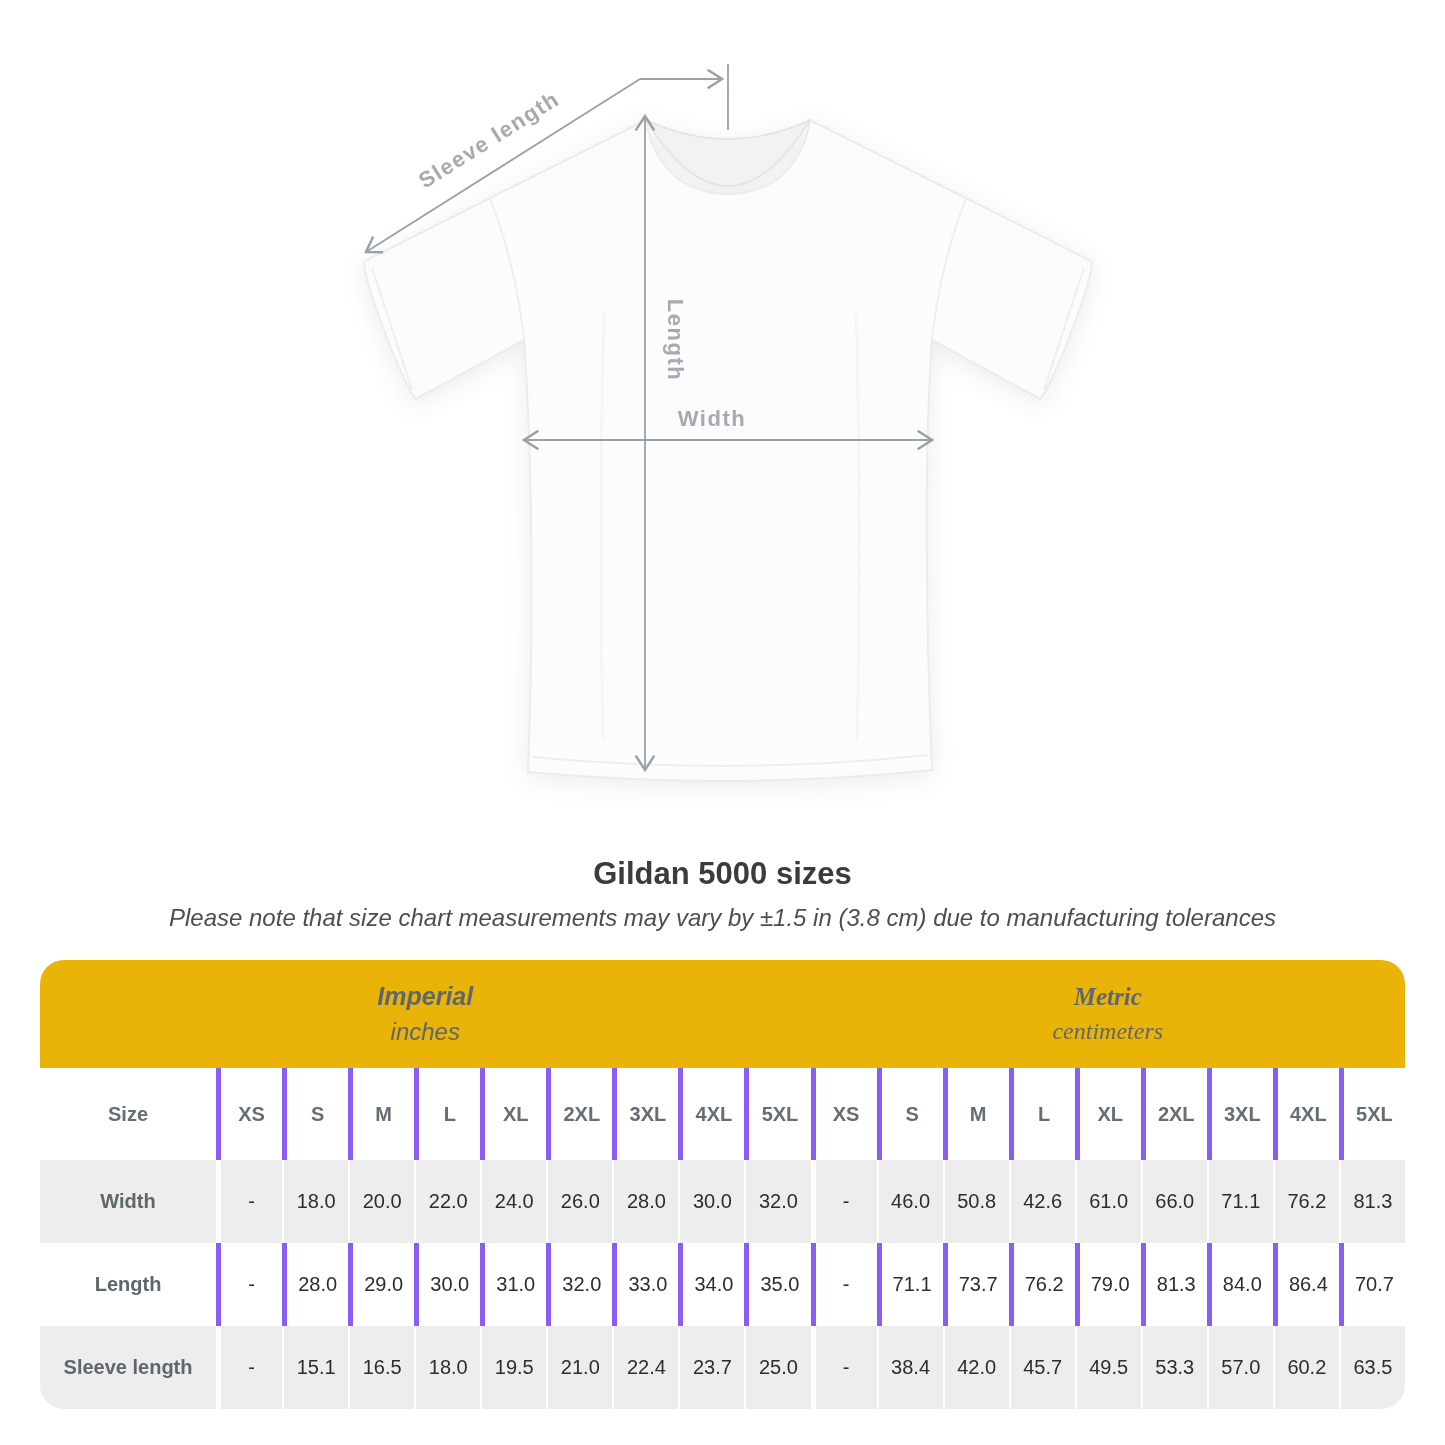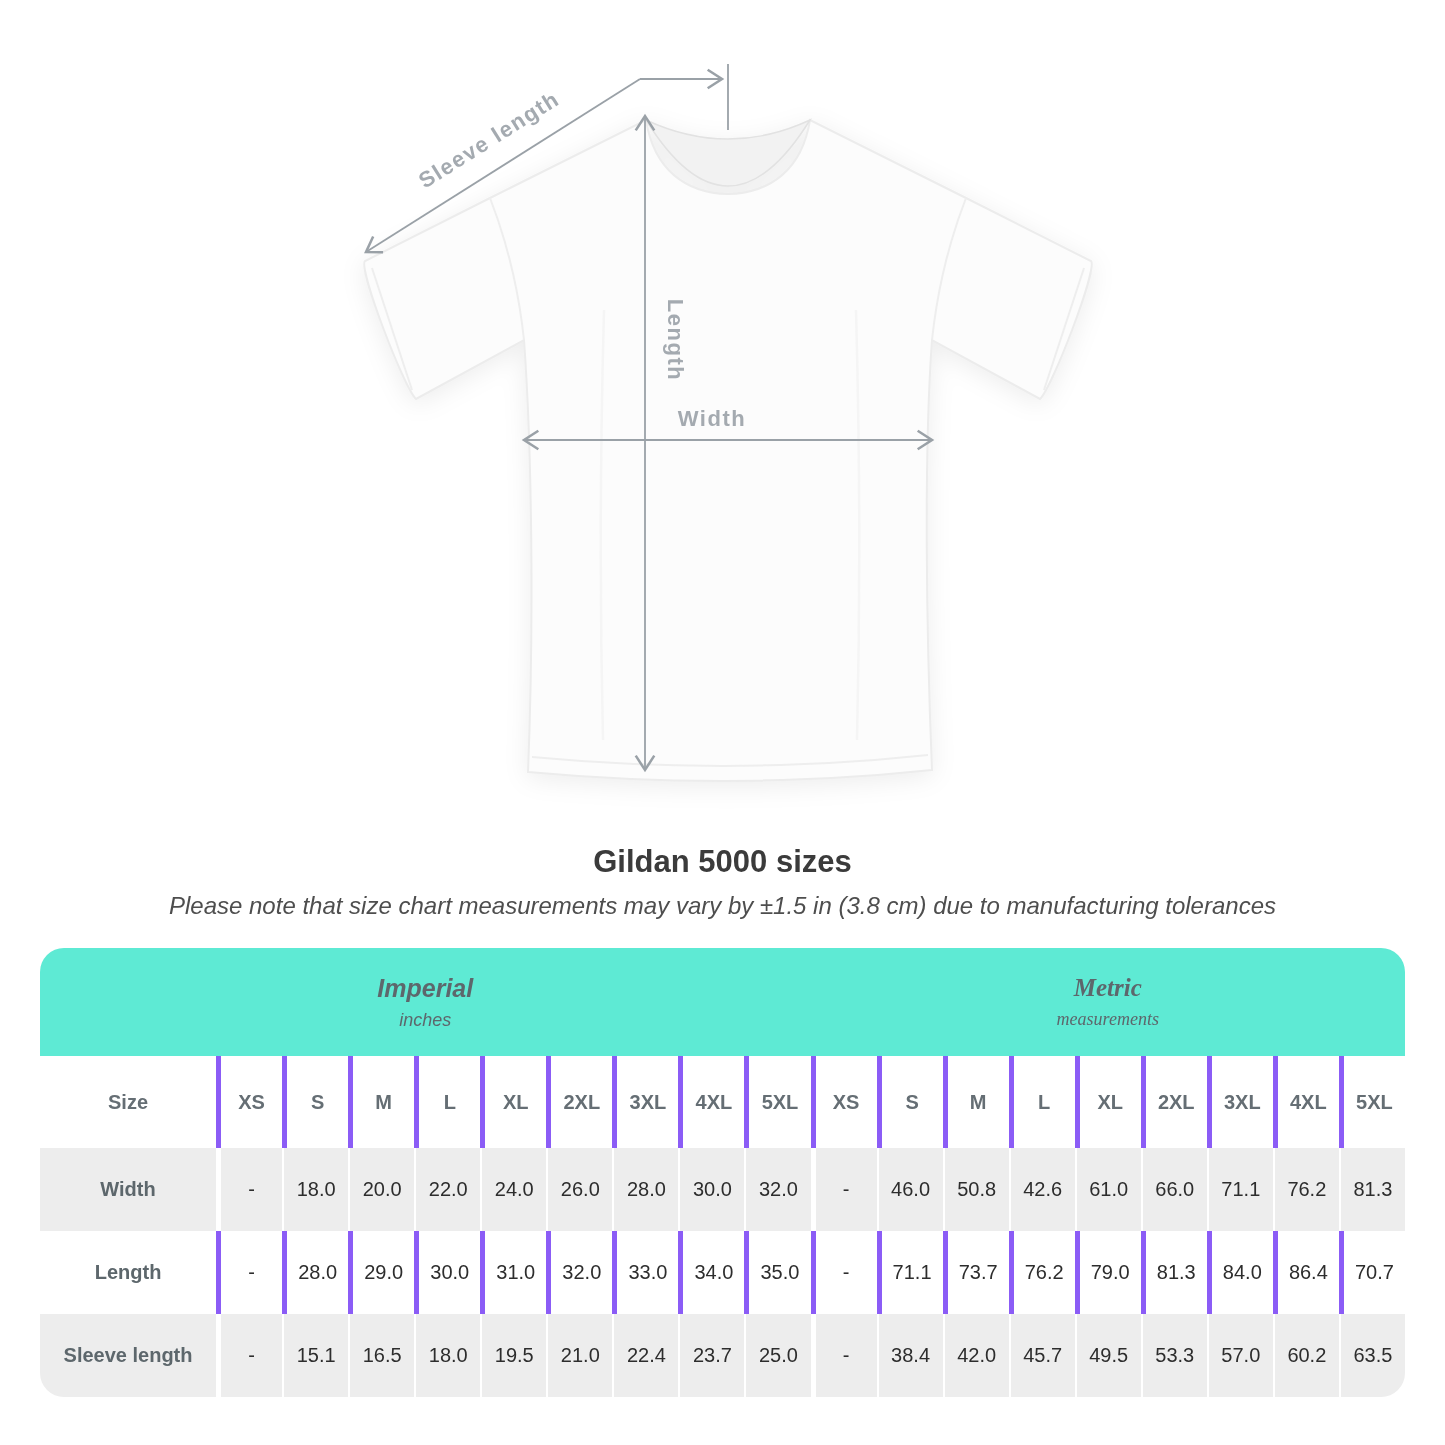--- a/index.html
+++ b/index.html
@@ -12,7 +12,7 @@
   .fold{fill:none;stroke:#f5f5f5;stroke-width:2.5;}
   .mline{stroke:#9aa1a7;stroke-width:1.8;fill:none;}
   .mlabel{fill:#a4aab0;font-weight:bold;font-size:22px;letter-spacing:1.5px;font-family:"Liberation Sans",sans-serif;}
-  .page-title{margin:6px 0 0;text-align:center;font-size:31px;font-weight:bold;color:#3b3b3b;}
+  .page-title{margin:18px 0 0;text-align:center;font-size:31px;font-weight:bold;color:#3b3b3b;}
   .note{margin:12px 0 0;text-align:center;font-size:24px;font-style:italic;color:#4e4e4e;}
   .size-table{margin:28px 40px 0;border-radius:24px;overflow:hidden;}
   .band{display:flex;background:#5eead4;height:108px;}

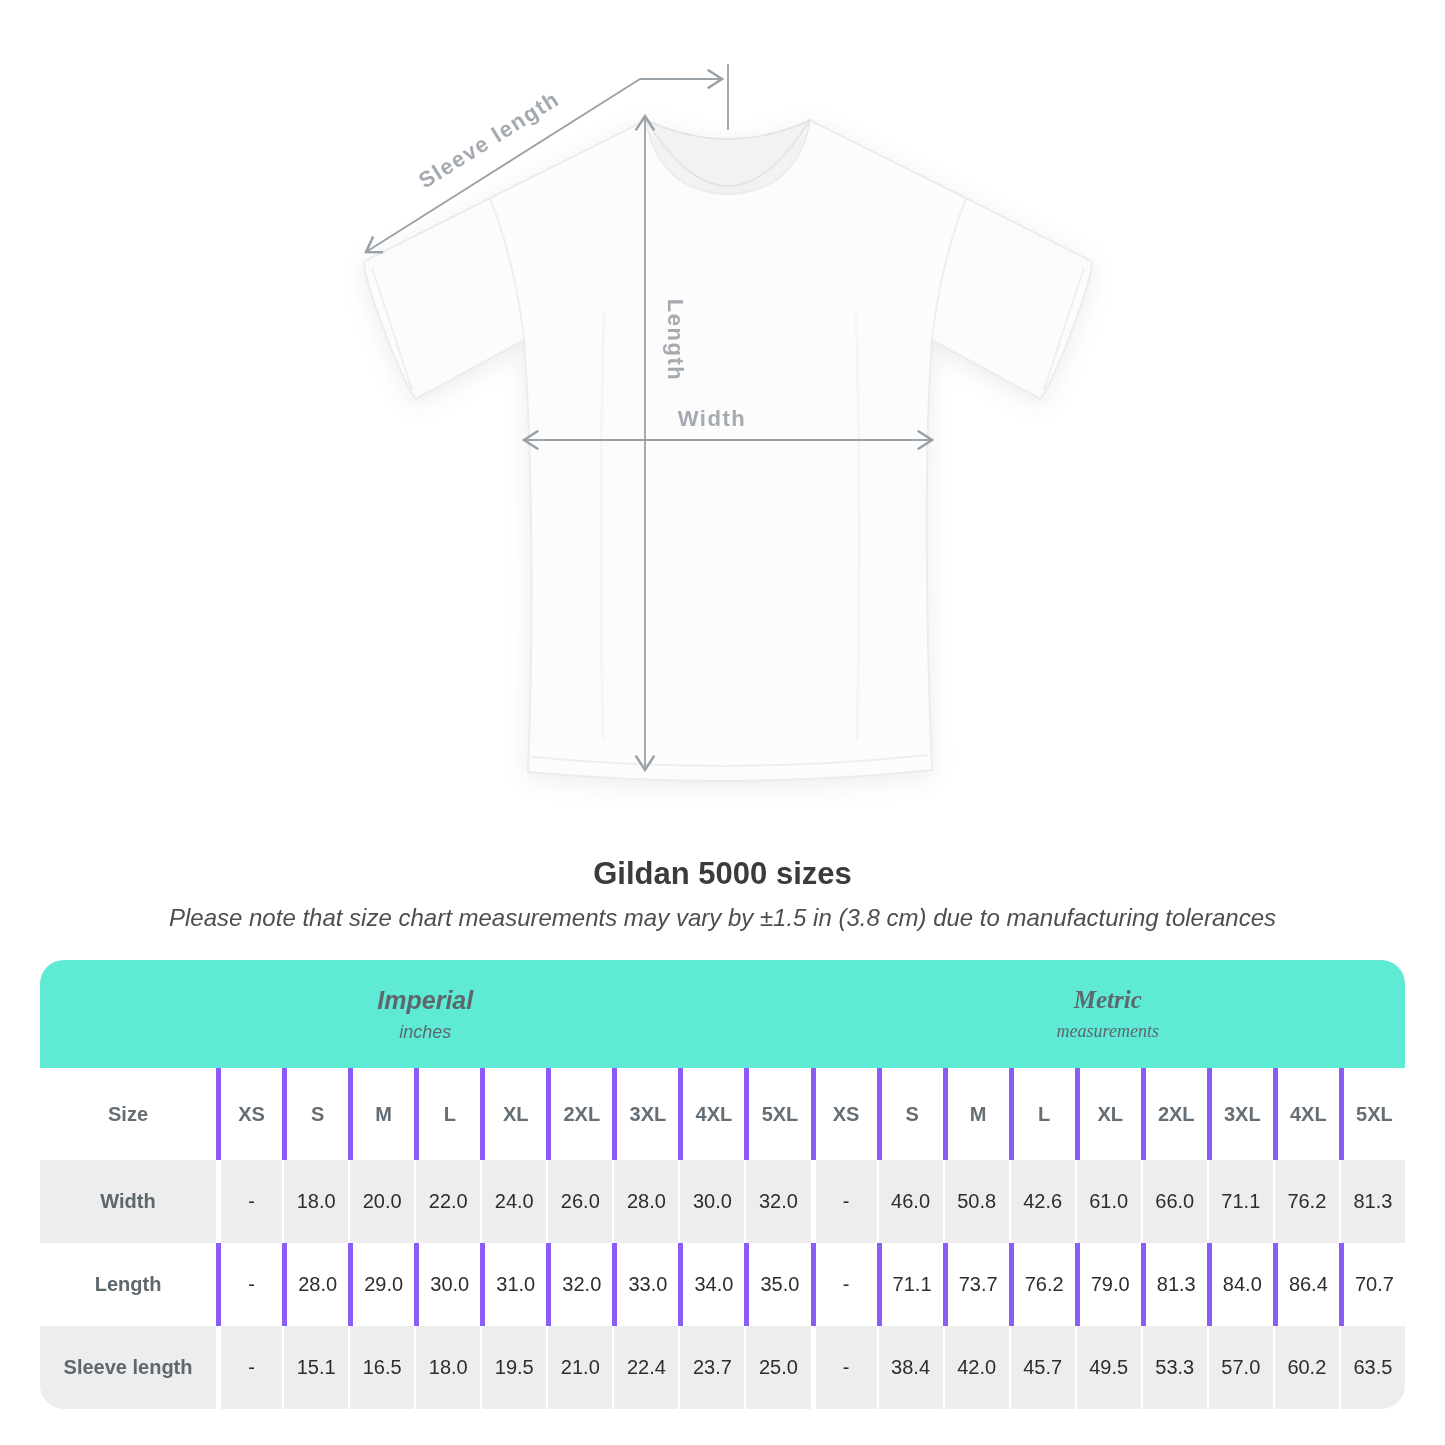--- a/index.html
+++ b/index.html
@@ -15,7 +15,7 @@
   .page-title{margin:18px 0 0;text-align:center;font-size:31px;font-weight:bold;color:#3b3b3b;}
   .note{margin:12px 0 0;text-align:center;font-size:24px;font-style:italic;color:#4e4e4e;}
   .size-table{margin:28px 40px 0;border-radius:24px;overflow:hidden;}
-  .band{display:flex;background:#5eead4;height:108px;}
+  .band{display:flex;background:#eab308;height:108px;}
   .band-cell{display:flex;flex-direction:column;justify-content:center;align-items:center;gap:7px;color:#5d676c;}
   .band-imperial{width:56.45%;}
   .band-metric{width:43.55%;font-family:Liberation Serif, serif;}

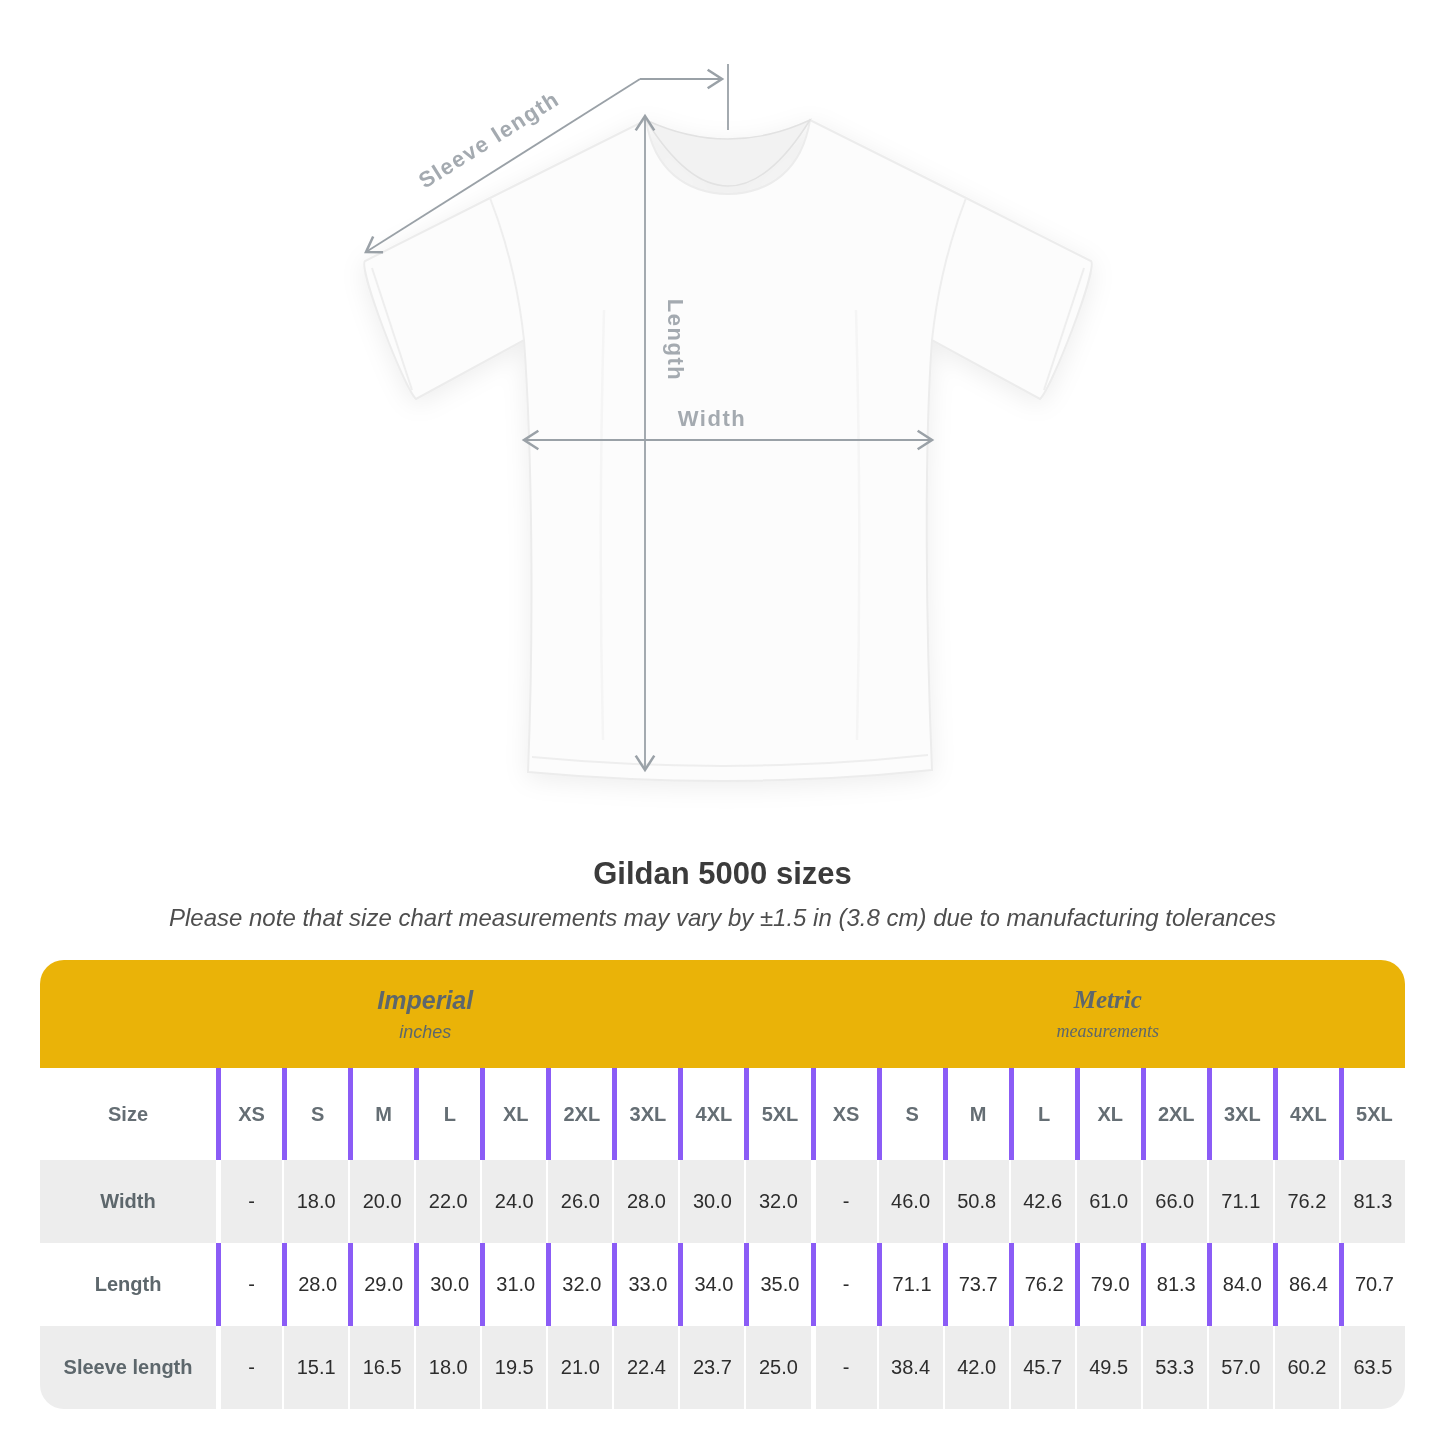--- a/index.html
+++ b/index.html
@@ -20,7 +20,7 @@
   .band-imperial{width:56.45%;}
   .band-metric{width:43.55%;font-family:Liberation Serif, serif;}
   .band-title{font-size:25px;font-weight:bold;font-style:italic;}
-  .band-sub{font-size:18px;font-style:italic;}
+  .band-sub{font-size:24px;font-style:italic;}
   table{width:100%;border-collapse:separate;border-spacing:0;table-layout:fixed;}
   col.c-lbl{width:12.9%;}
   col.c-d{width:4.8389%;}

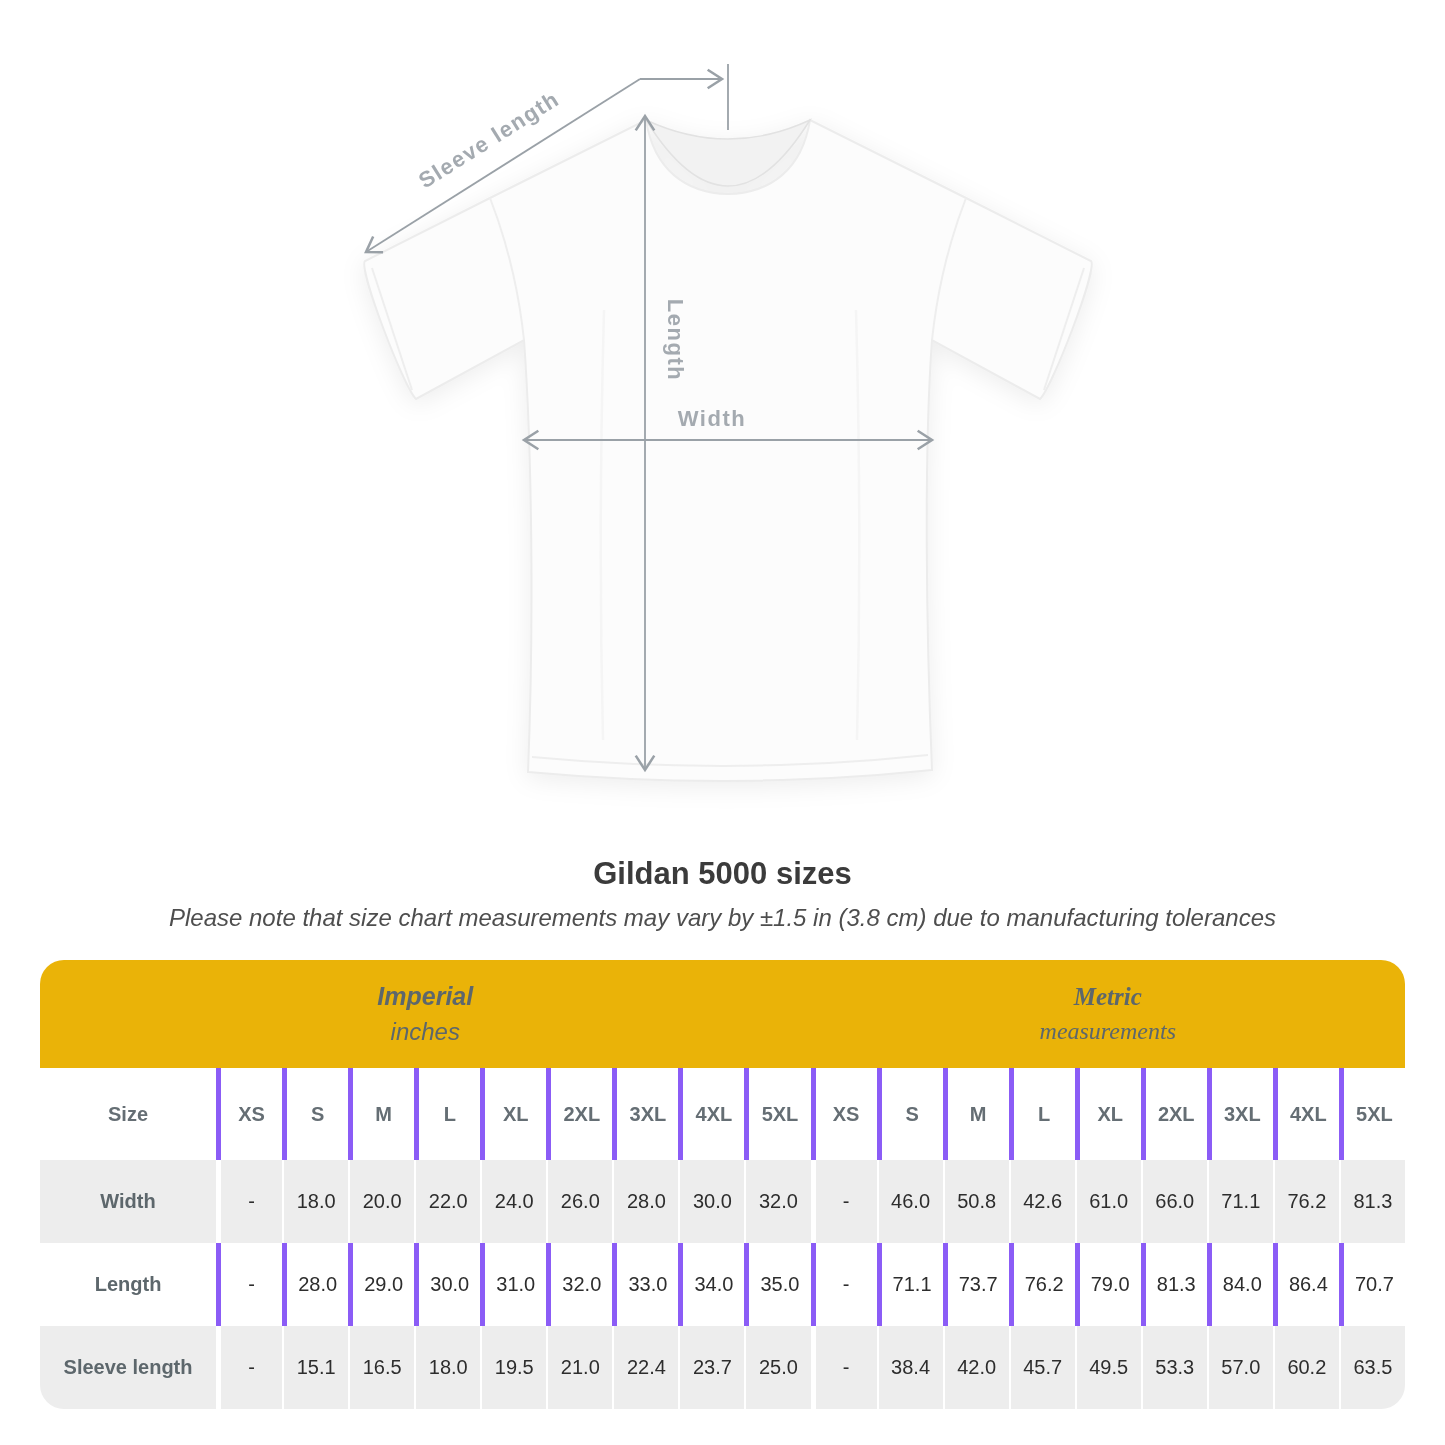--- a/index.html
+++ b/index.html
@@ -92,7 +92,7 @@
     </div>
     <div class="band-cell band-metric">
       <div class="band-title">Metric</div>
-      <div class="band-sub">measurements</div>
+      <div class="band-sub">centimeters</div>
     </div>
   </div>
 

